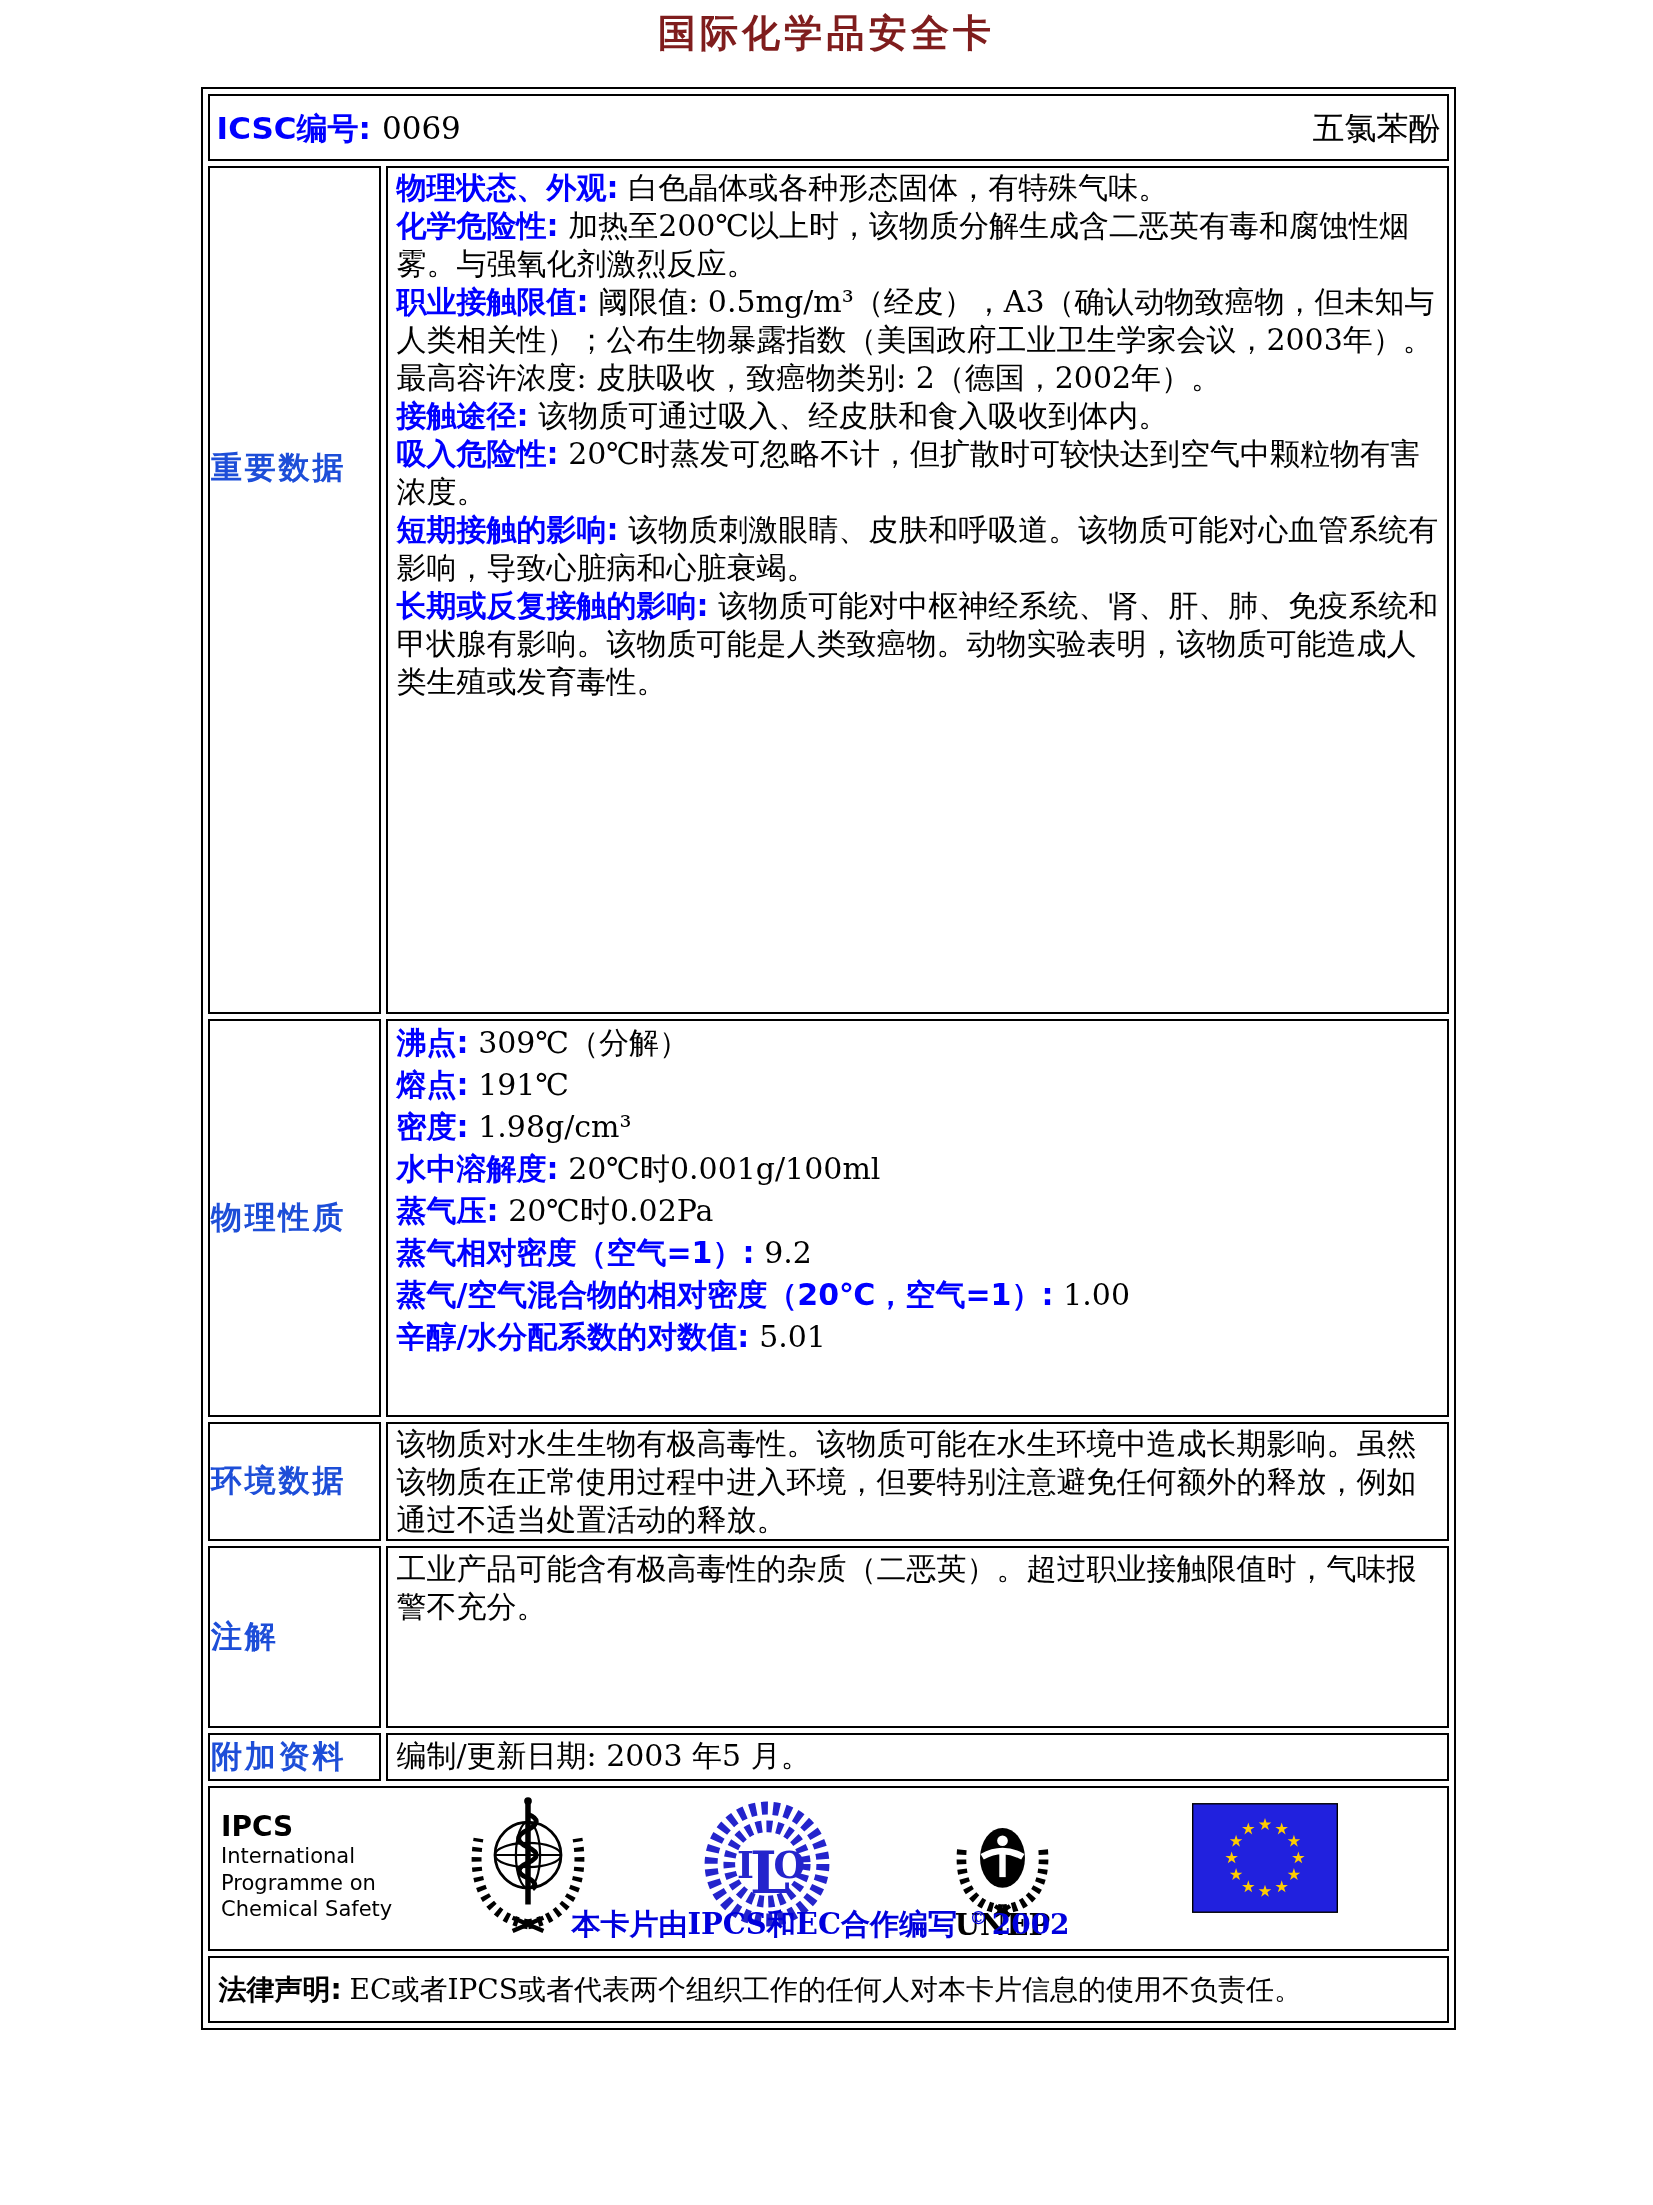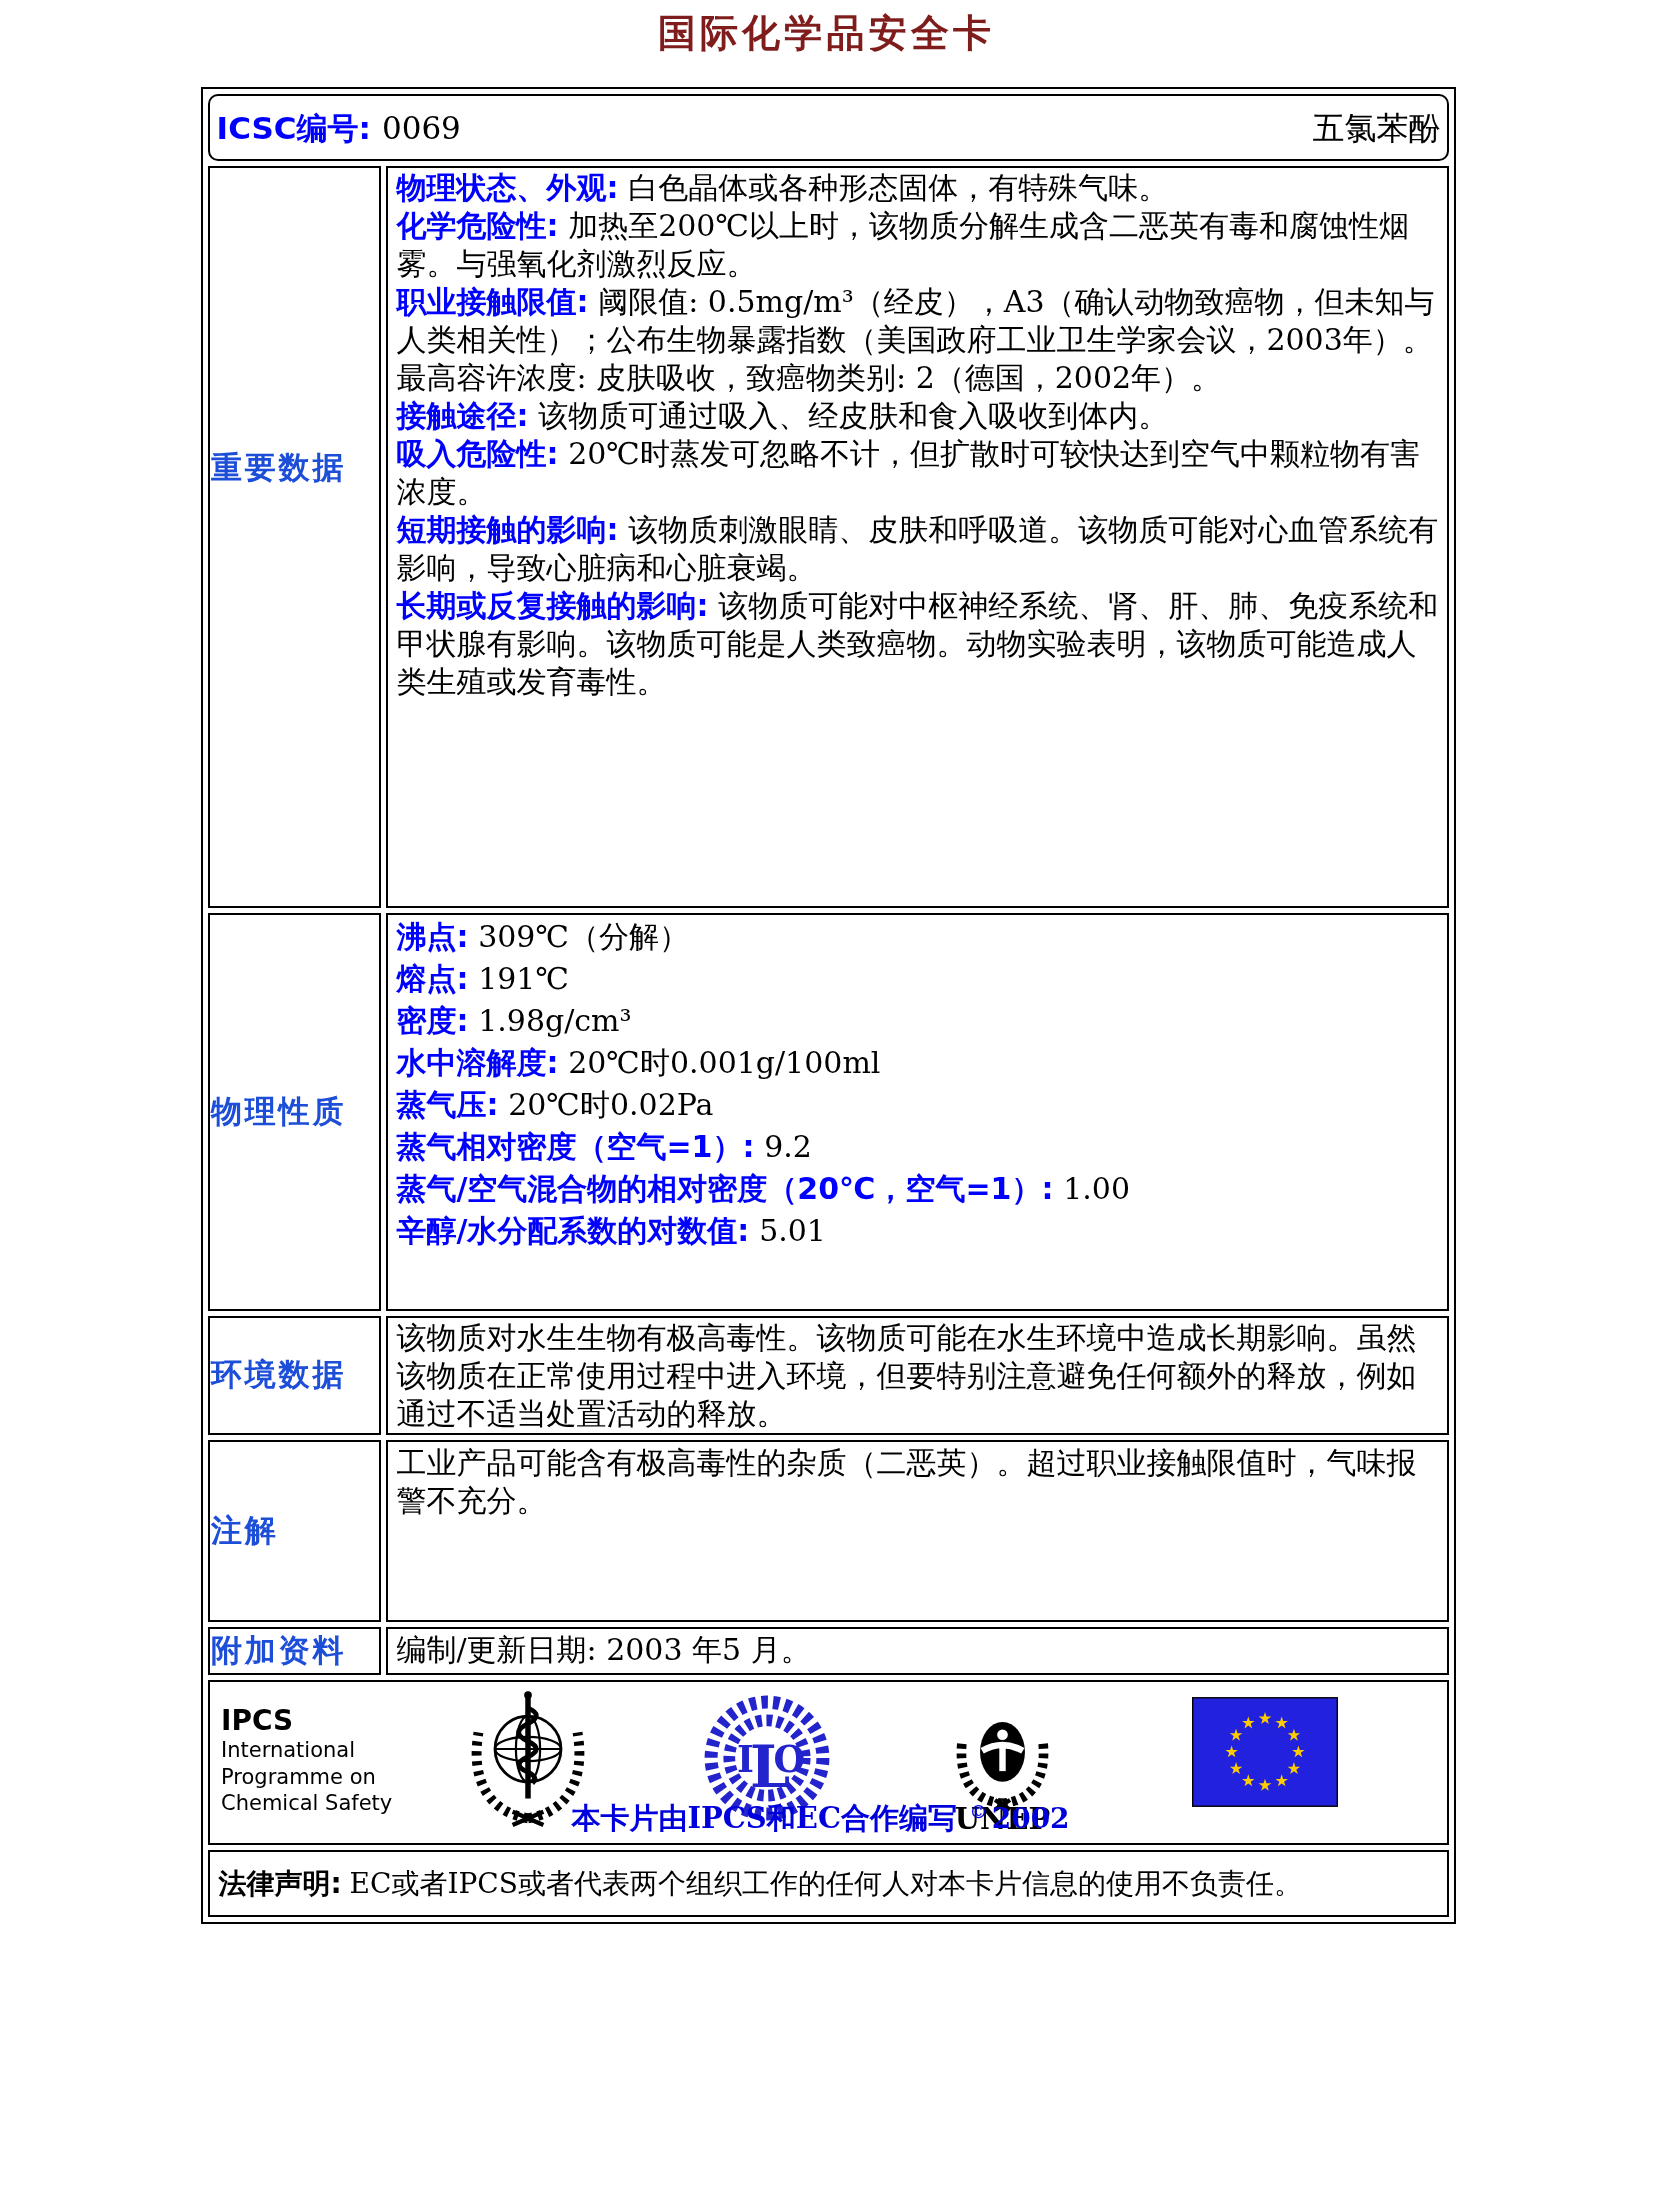--- a/index.html
+++ b/index.html
@@ -31,7 +31,7 @@
   }
   col.c-label{width:173px;}
   
-  td.h-header{height:67px;border-radius:10px;}
+  td.h-header{height:67px;}
   td.h-important{height:742px;}
   td.h-physical{height:398px;}
   td.h-env{height:116px;}

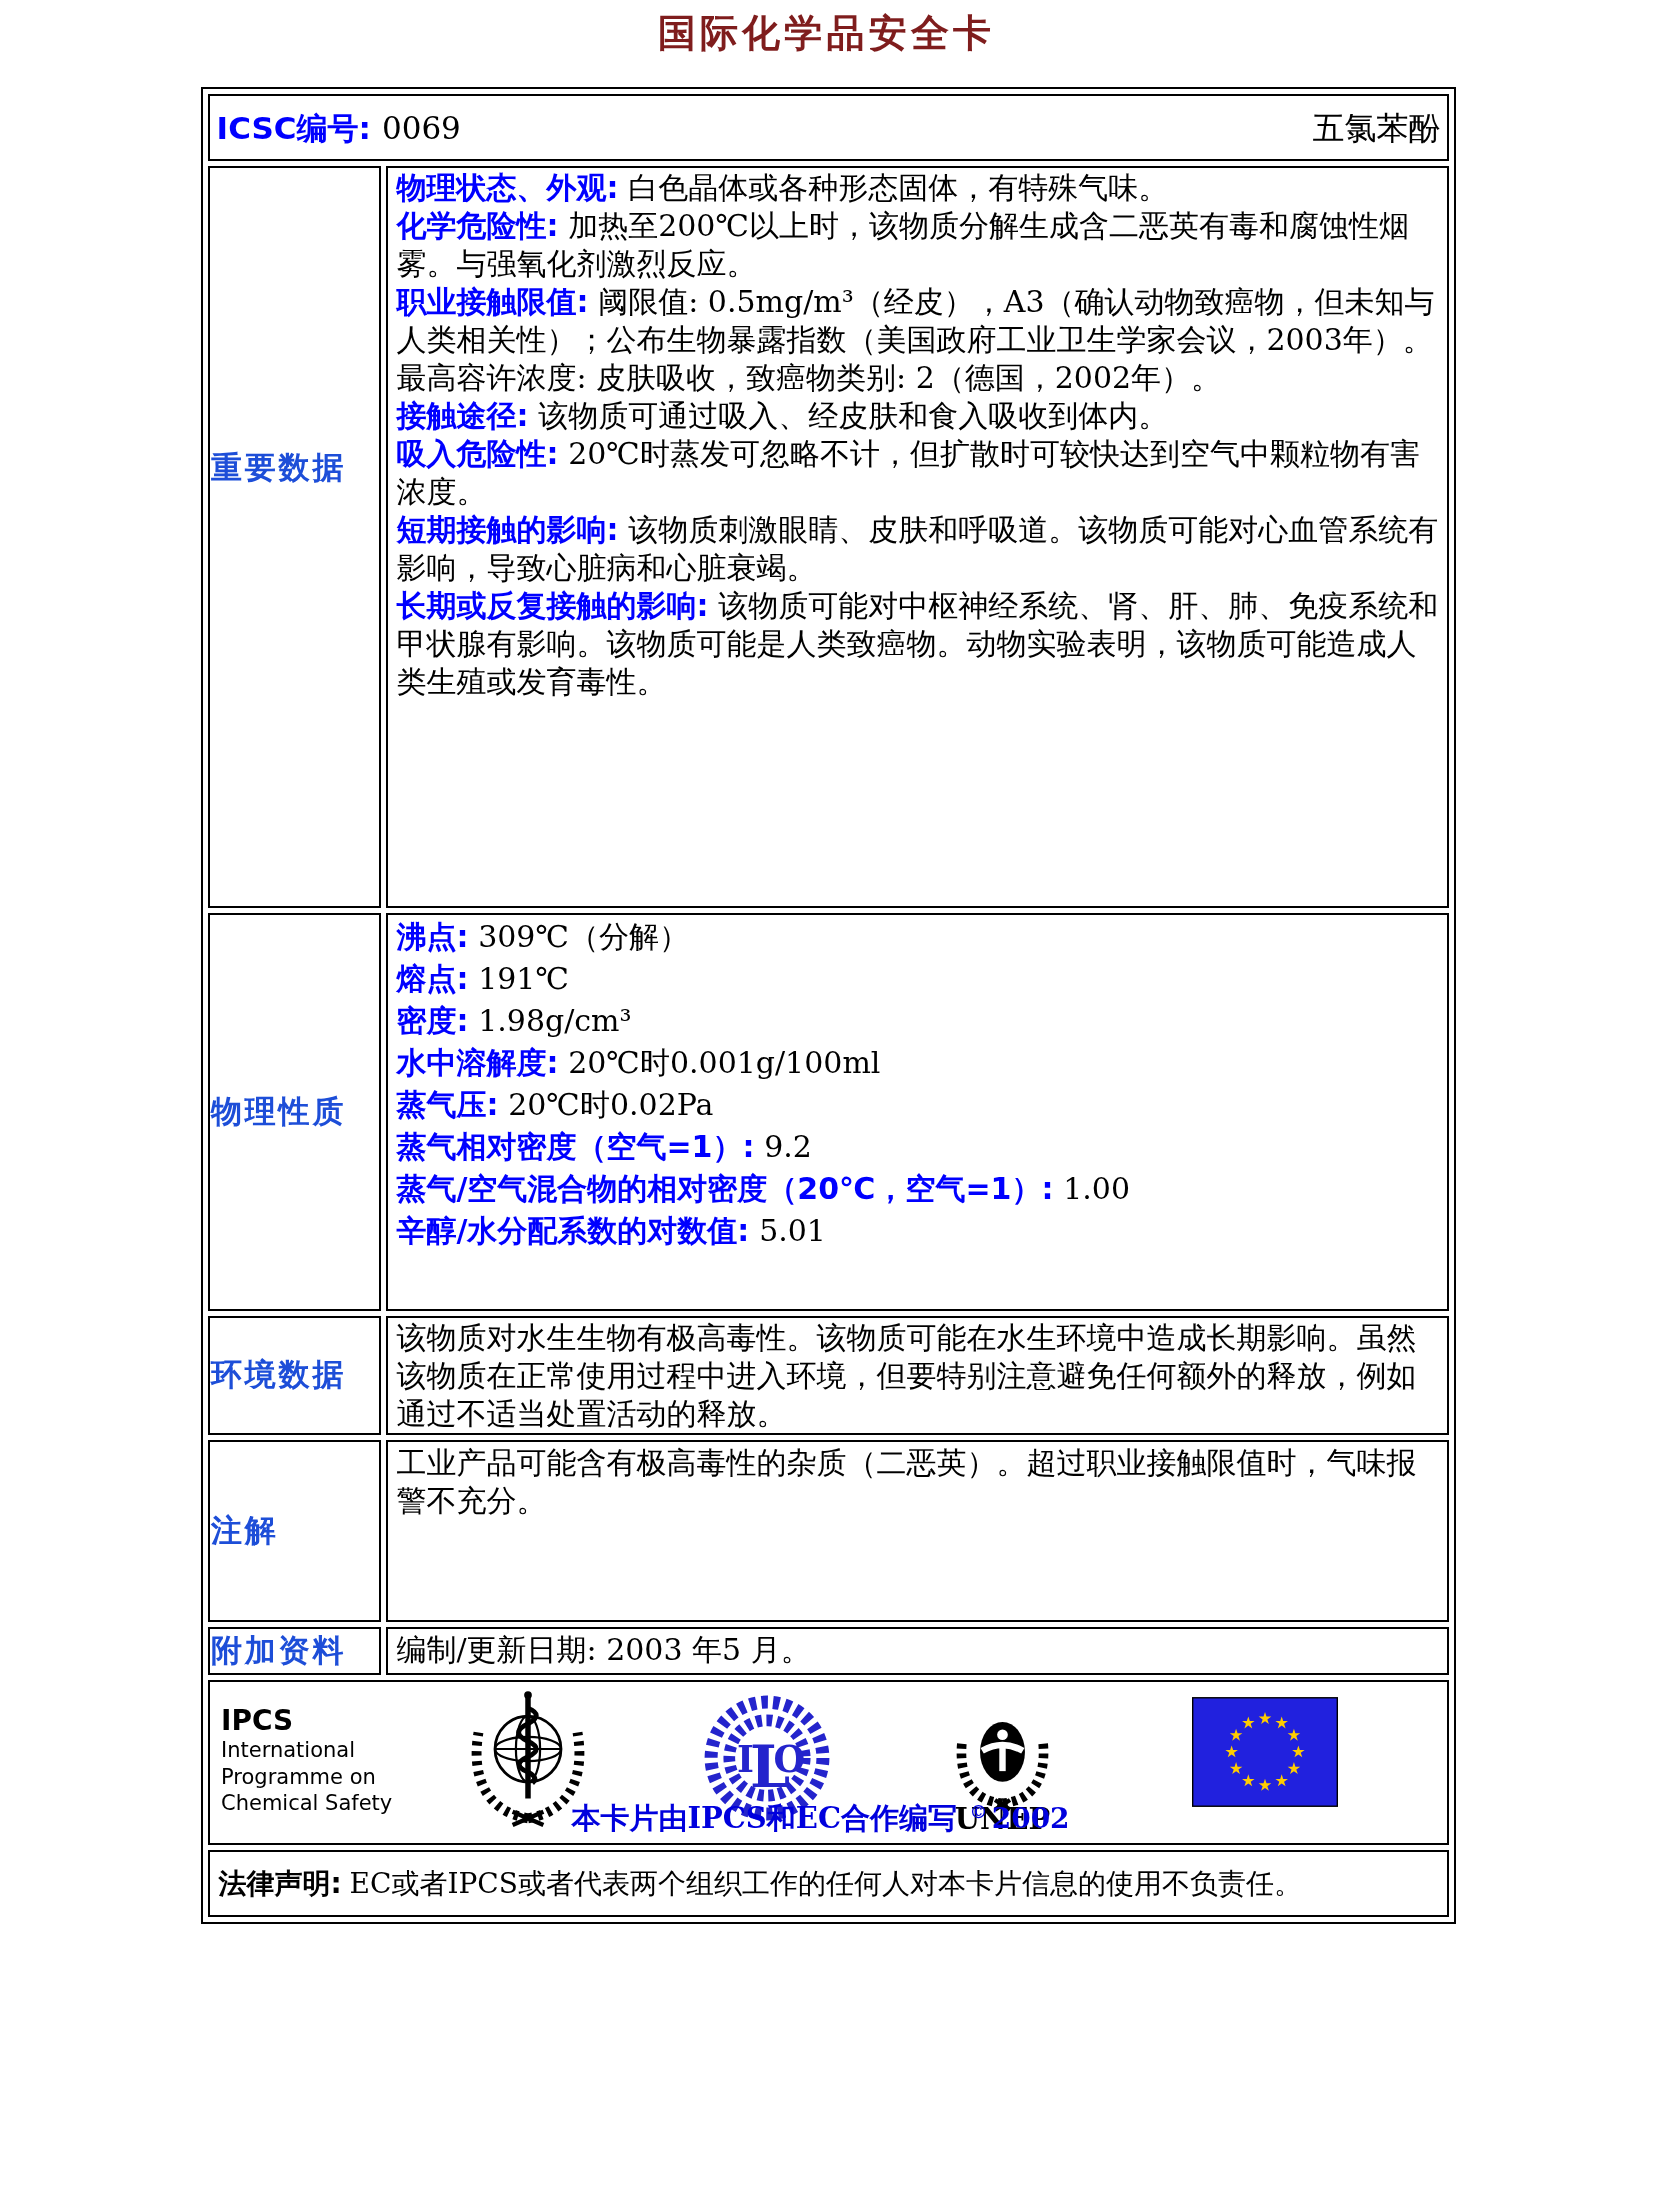--- a/index.html
+++ b/index.html
@@ -32,7 +32,7 @@
   col.c-label{width:173px;}
   
   td.h-header{height:67px;}
-  td.h-important{height:742px;}
+  td.h-important{height:848px;}
   td.h-physical{height:398px;}
   td.h-env{height:116px;}
   td.h-notes{height:182px;}

